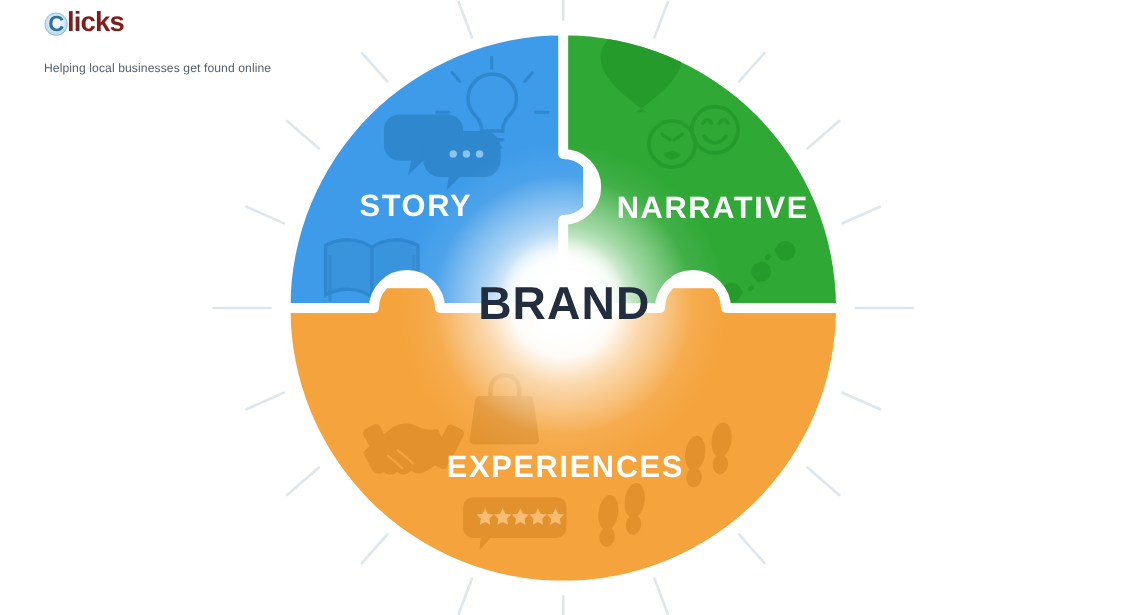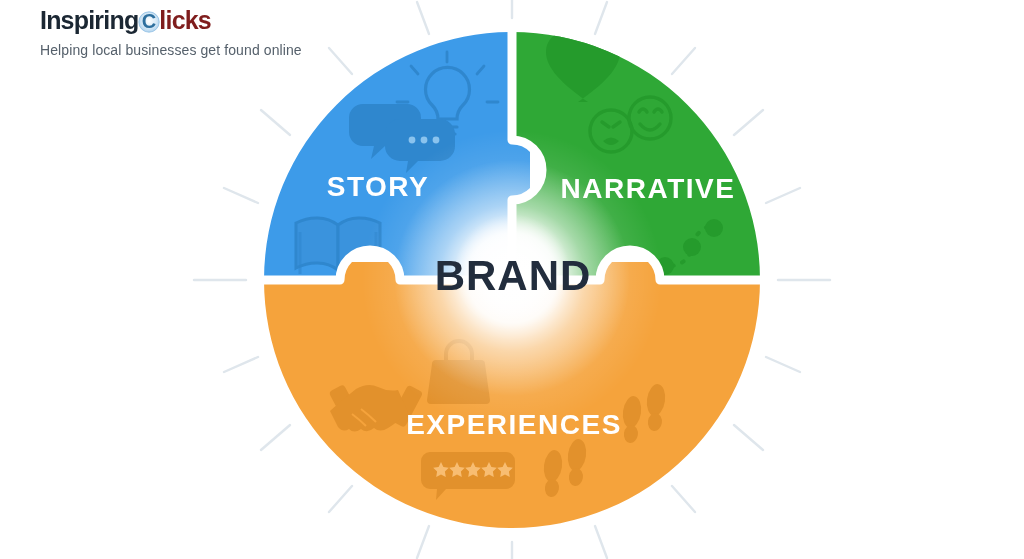--- a/index.html
+++ b/index.html
@@ -93,7 +93,6 @@
 
   <div class="logo-block">
     <div class="logo-wordmark">
-      <span class="logo-part-a">Inspiring</span>
         <span class="logo-mark">
           <svg width="22" height="22" viewBox="0 0 22 22" aria-hidden="true">
           <defs>

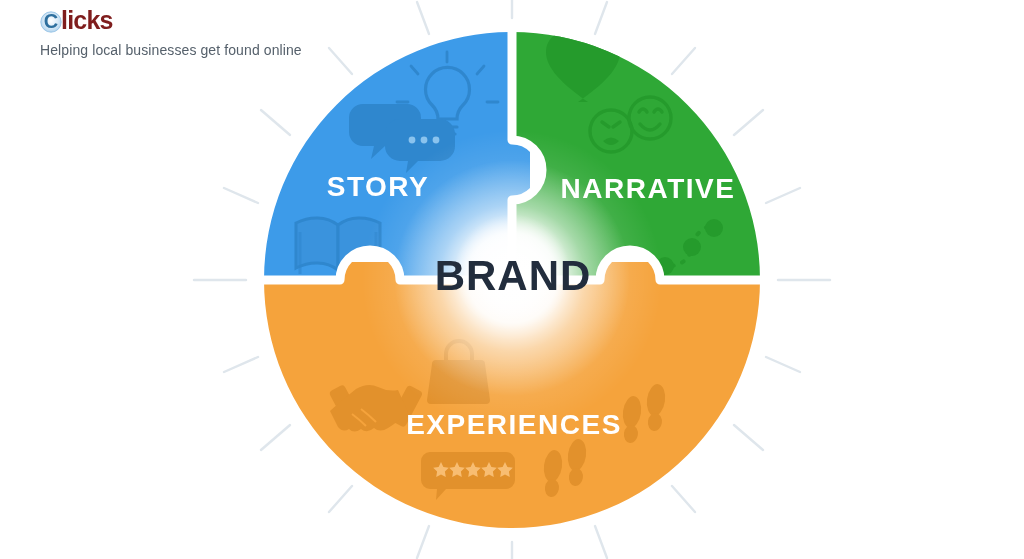--- a/index.html
+++ b/index.html
@@ -57,10 +57,10 @@
   .logo-mark svg { display: block; }
   .logo-tagline {
     font-family: "Liberation Sans", sans-serif;
-    font-size: 14px;
+    font-size: 11px;
     color: #55606b;
     letter-spacing: 0.1px;
-    margin-top: 9px;
+    margin-top: 23px;
     white-space: nowrap;
   }
 

